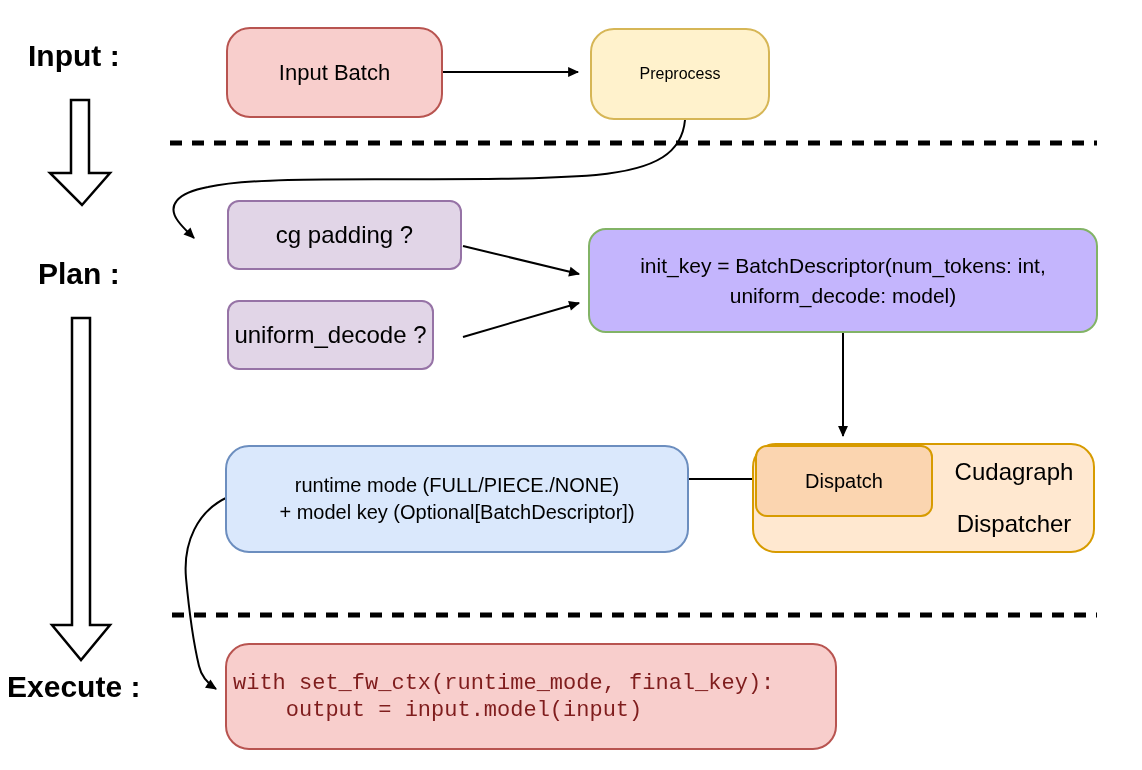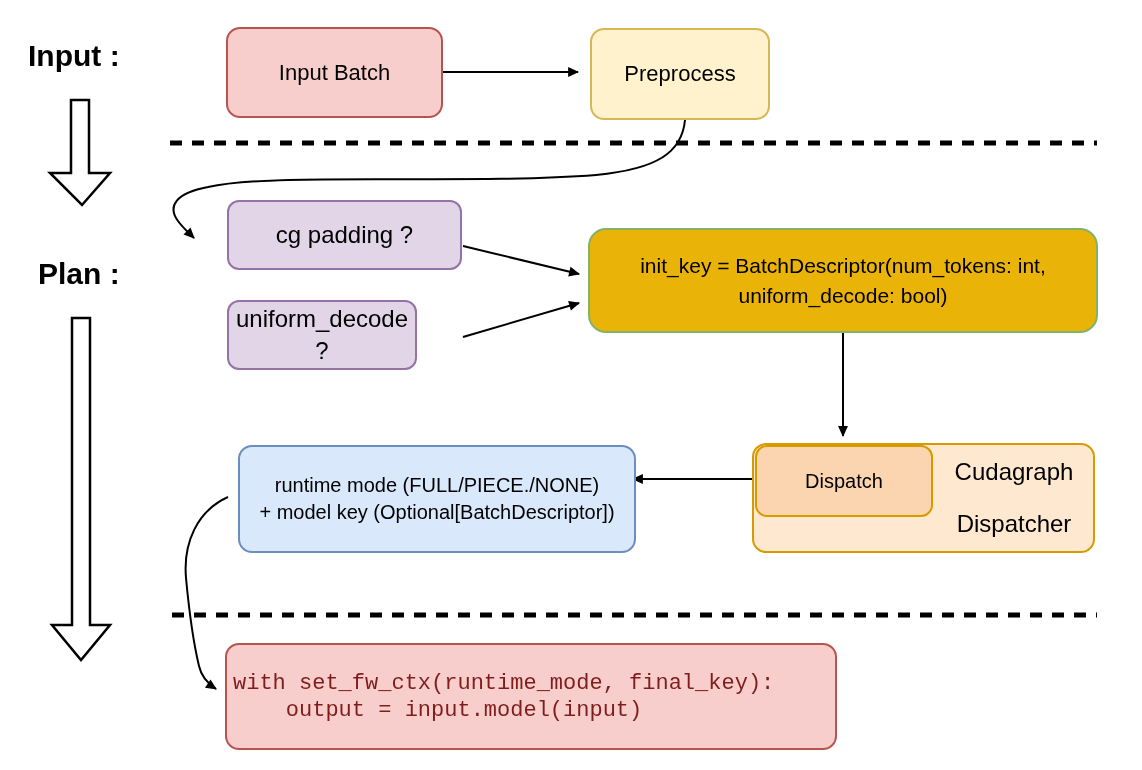--- a/index.html
+++ b/index.html
@@ -16,7 +16,7 @@
   .lbl-plan{left:38px;top:238px;margin-top:20px;}
   .lbl-execute{left:7px;top:671px;}
   .node{
-    position:absolute;box-sizing:border-box;border:2px solid #000;border-radius:14px;
+    position:absolute;box-sizing:border-box;border:2px solid #000;border-radius:24px;
     display:flex;flex-direction:column;align-items:center;justify-content:center;
     text-align:center;line-height:1.32;
   }

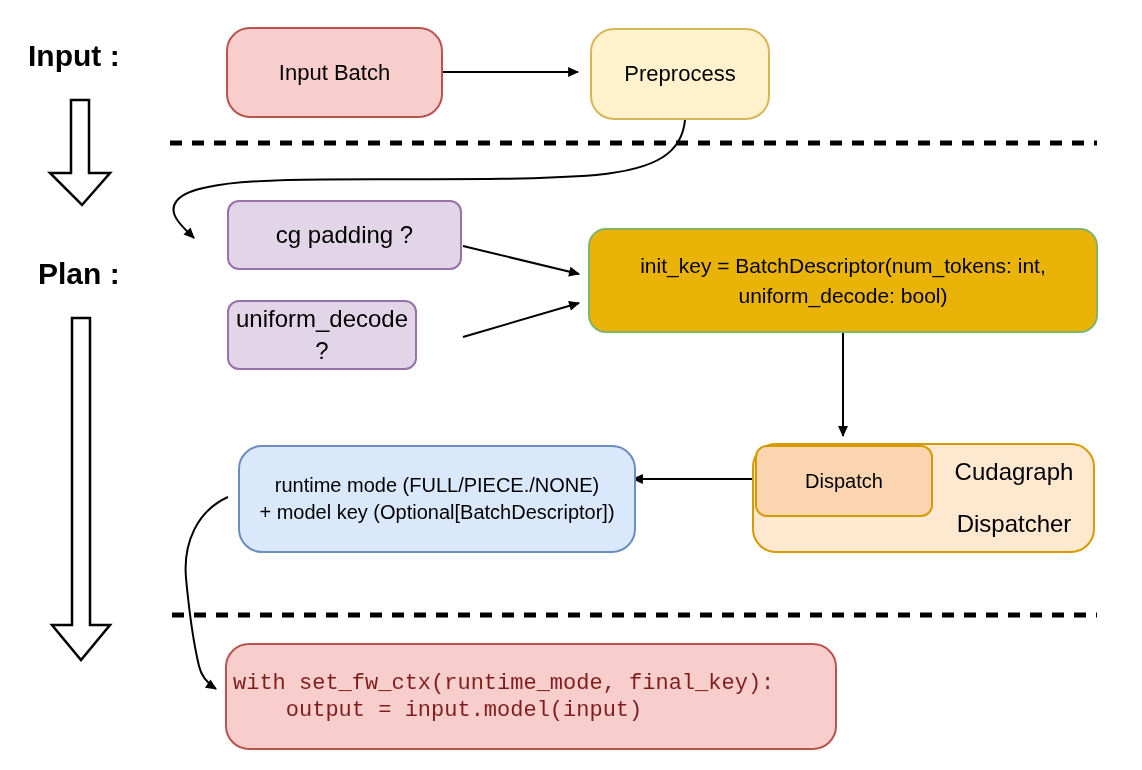--- a/index.html
+++ b/index.html
@@ -22,7 +22,7 @@
   }
   .node span{display:block;}
   .n-input-batch{left:226px;top:27px;width:217px;height:91px;background:#f8cecc;border-color:#b85450;font-size:22px;}
-  .n-preprocess{left:590px;top:28px;width:180px;height:92px;background:#fff2cc;border-color:#d6b656;font-size:22px;}
+  .n-preprocess{left:590px;top:28px;width:180px;height:92px;background:#fff2cc;border-color:#d6b656;font-size:16px;}
   .n-cg-padding{left:227px;top:200px;width:235px;height:70px;background:#e1d5e7;border-color:#9673a6;font-size:24px;border-radius:12px;}
   .n-uniform-decode{left:227px;top:300px;width:190px;height:70px;background:#e1d5e7;border-color:#9673a6;font-size:24px;border-radius:12px;}
   .n-init-key{left:588px;top:228px;width:510px;height:105px;background:#eab308;border-color:#82b366;font-size:21px;border-radius:18px;line-height:1.4;}

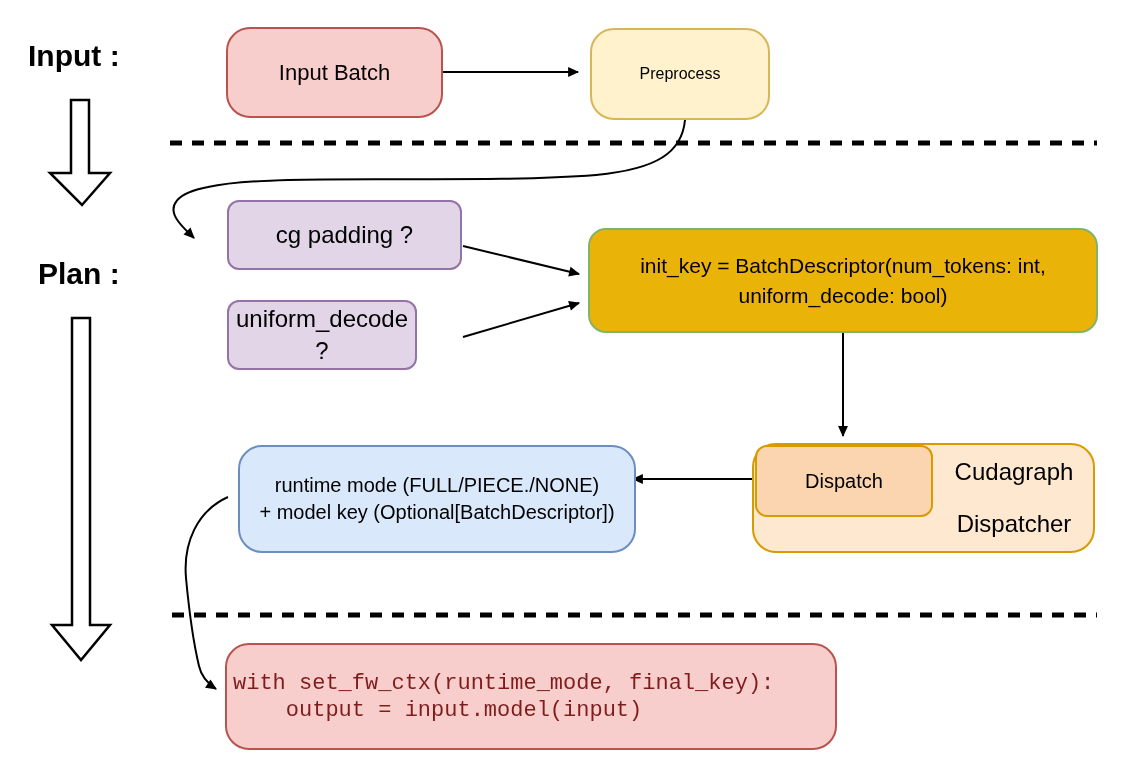--- a/index.html
+++ b/index.html
@@ -25,7 +25,7 @@
   .n-preprocess{left:590px;top:28px;width:180px;height:92px;background:#fff2cc;border-color:#d6b656;font-size:16px;}
   .n-cg-padding{left:227px;top:200px;width:235px;height:70px;background:#e1d5e7;border-color:#9673a6;font-size:24px;border-radius:12px;}
   .n-uniform-decode{left:227px;top:300px;width:190px;height:70px;background:#e1d5e7;border-color:#9673a6;font-size:24px;border-radius:12px;}
-  .n-init-key{left:588px;top:228px;width:510px;height:105px;background:#eab308;border-color:#82b366;font-size:21px;border-radius:18px;line-height:1.4;}
+  .n-init-key{left:588px;top:228px;width:510px;height:105px;background:#c4b5fd;border-color:#82b366;font-size:21px;border-radius:18px;line-height:1.4;}
   .n-cudagraph-outer{left:752px;top:443px;width:343px;height:110px;background:#ffe8d0;border-color:#d79b00;}
   .n-dispatch-inner{left:755px;top:445px;width:178px;height:72px;background:#fbd5b0;border-color:#d79b00;font-size:20px;border-radius:12px;justify-content:center;}
   .cudagraph-label{

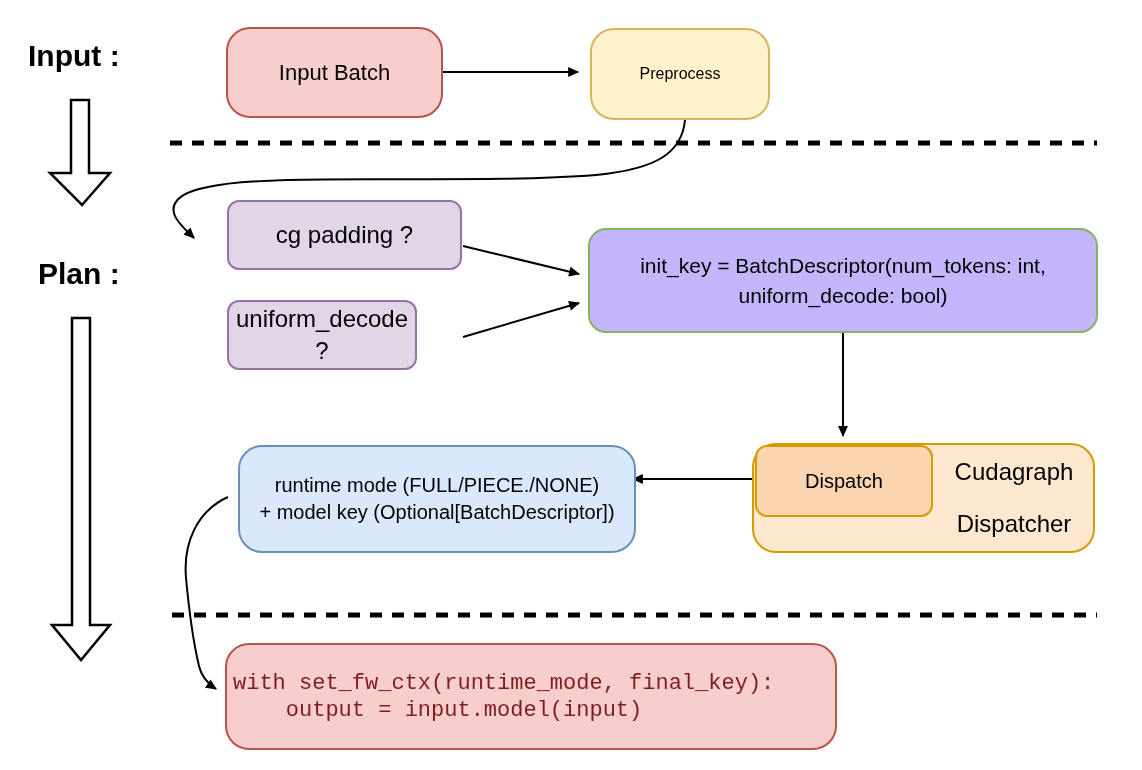--- a/index.html
+++ b/index.html
@@ -89,7 +89,7 @@
 
   <div class="node n-init-key">
     <span>init_key = BatchDescriptor(num_tokens: int,</span>
-    <span>uniform_decode: bool)</span>
+    <span>uniform_decode: model)</span>
   </div>
 
   <div class="node n-cudagraph-outer"></div>

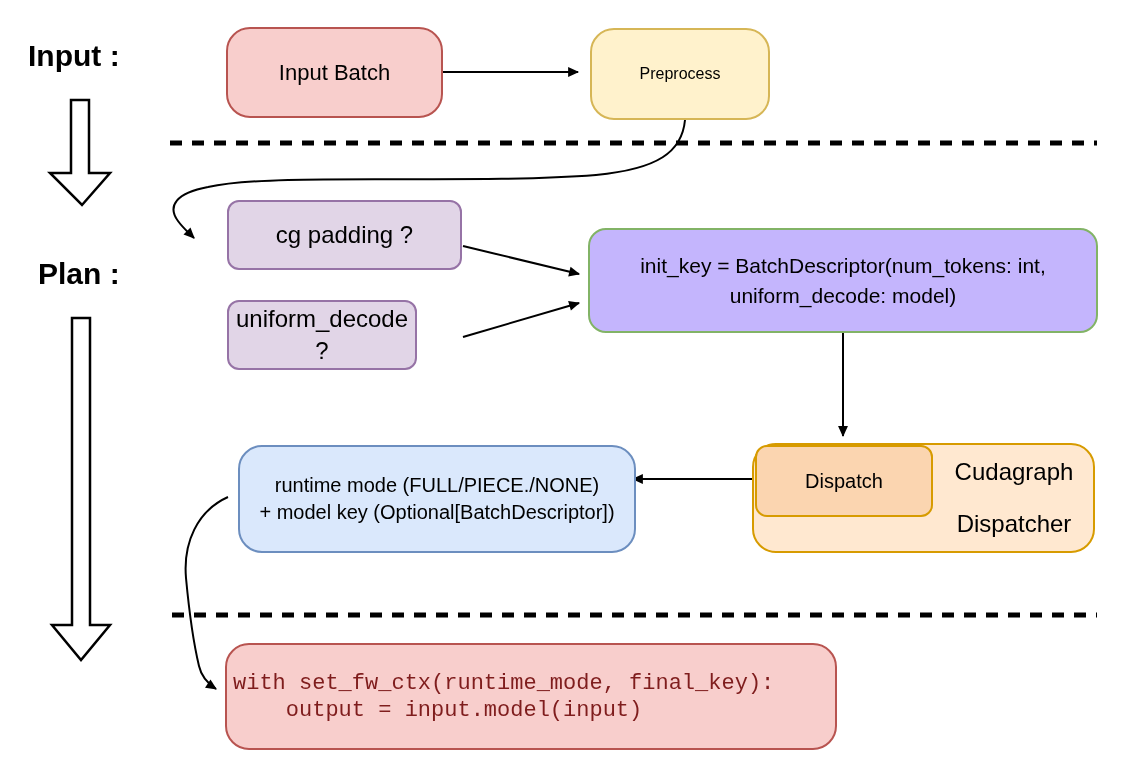--- a/index.html
+++ b/index.html
@@ -24,7 +24,7 @@
   .n-input-batch{left:226px;top:27px;width:217px;height:91px;background:#f8cecc;border-color:#b85450;font-size:22px;}
   .n-preprocess{left:590px;top:28px;width:180px;height:92px;background:#fff2cc;border-color:#d6b656;font-size:16px;}
   .n-cg-padding{left:227px;top:200px;width:235px;height:70px;background:#e1d5e7;border-color:#9673a6;font-size:24px;border-radius:12px;}
-  .n-uniform-decode{left:227px;top:300px;width:190px;height:70px;background:#e1d5e7;border-color:#9673a6;font-size:24px;border-radius:12px;}
+  .n-uniform-decode{left:227px;top:300px;width:207px;height:70px;background:#e1d5e7;border-color:#9673a6;font-size:24px;border-radius:12px;}
   .n-init-key{left:588px;top:228px;width:510px;height:105px;background:#c4b5fd;border-color:#82b366;font-size:21px;border-radius:18px;line-height:1.4;}
   .n-cudagraph-outer{left:752px;top:443px;width:343px;height:110px;background:#ffe8d0;border-color:#d79b00;}
   .n-dispatch-inner{left:755px;top:445px;width:178px;height:72px;background:#fbd5b0;border-color:#d79b00;font-size:20px;border-radius:12px;justify-content:center;}

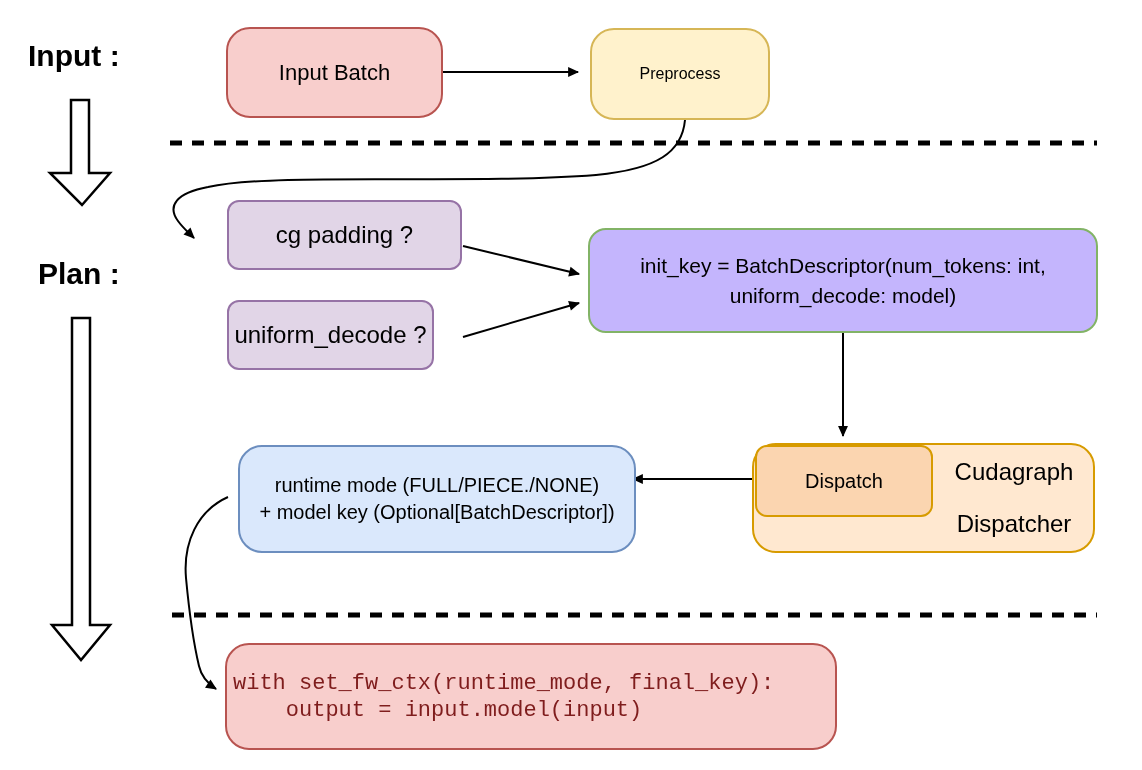--- a/index.html
+++ b/index.html
@@ -33,7 +33,7 @@
     display:flex;flex-direction:column;align-items:center;justify-content:center;
     font-size:24px;line-height:1.35;text-align:center;gap:20px;
   }
-  .n-runtime-mode{left:238px;top:445px;width:398px;height:108px;background:#dae8fc;border-color:#6c8ebf;font-size:20px;line-height:1.35;}
+  .n-runtime-mode{left:225px;top:445px;width:464px;height:108px;background:#dae8fc;border-color:#6c8ebf;font-size:20px;line-height:1.35;}
   .n-execute{left:225px;top:643px;width:612px;height:107px;background:#f8cecc;border-color:#b85450;
     align-items:flex-start;justify-content:center;text-align:left;padding-left:6px;}
   .code-line{

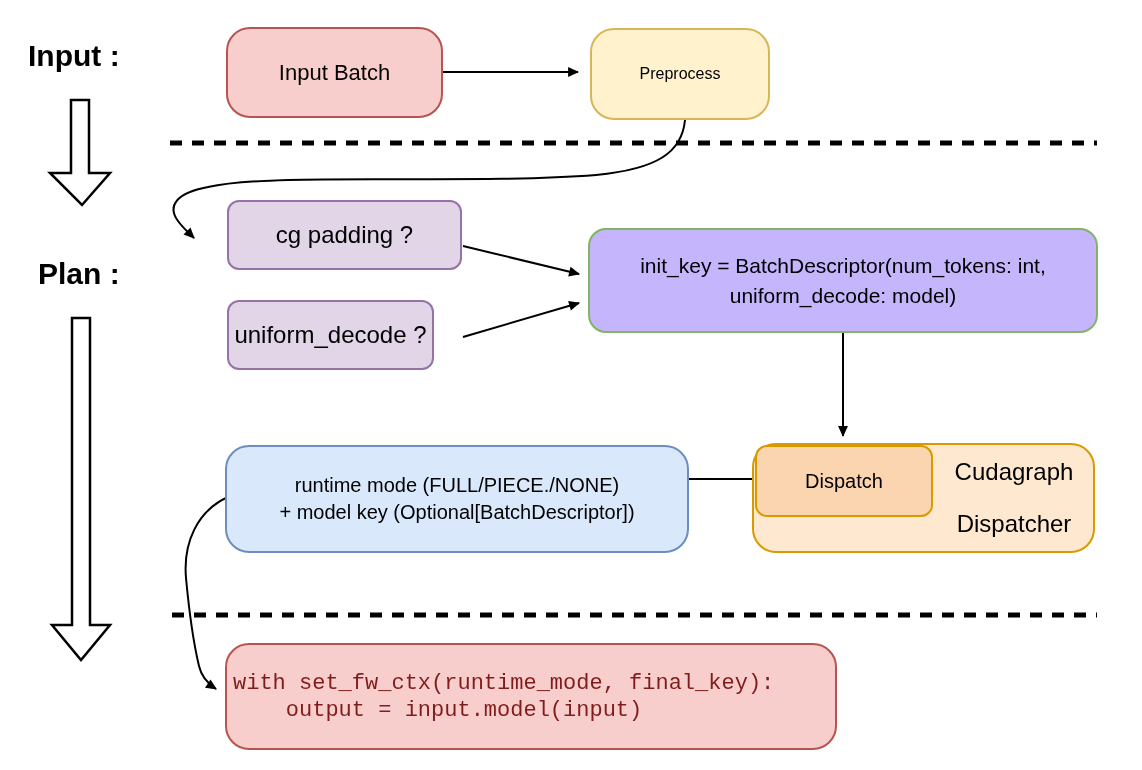--- a/index.html
+++ b/index.html
@@ -70,6 +70,7 @@
 
   <div class="stage-label lbl-input">Input :</div>
   <div class="stage-label lbl-plan">Plan :</div>
+  <div class="stage-label lbl-execute">Execute :</div>
 
   <div class="node n-input-batch">
     <span>Input Batch</span>

